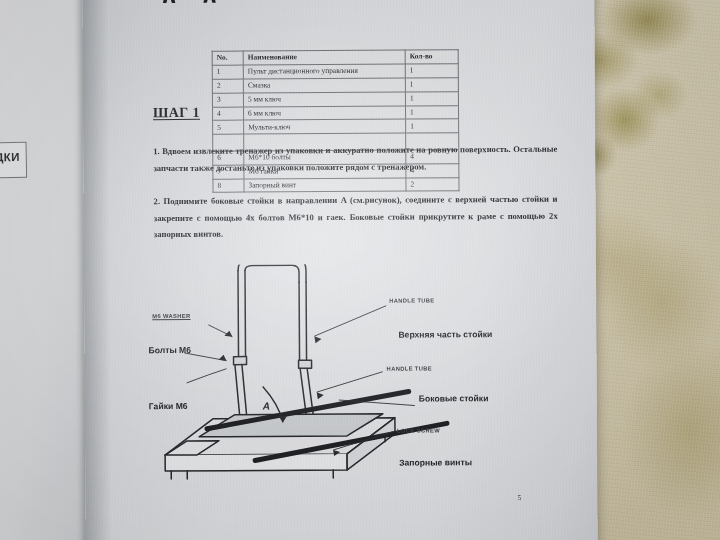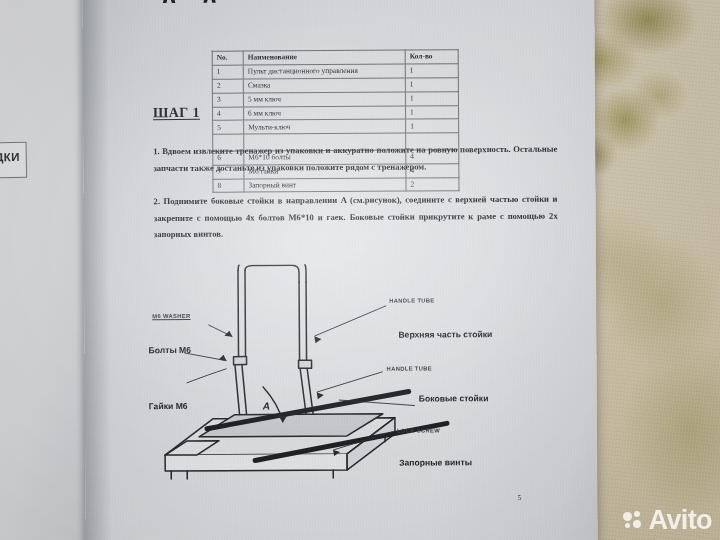--- a/index.html
+++ b/index.html
@@ -346,15 +346,6 @@
     <div id="photo-grain"></div>
   </div>
 
-  <div class="watermark">
-    <span class="wm-dots">
-      <i class="wm-d1"></i>
-        <i class="wm-d2"></i>
-        <i class="wm-d3"></i>
-        <i class="wm-d4"></i>
-    </span>
-    <span class="wm-text">Avito</span>
-  </div>
 
 </div>
 

